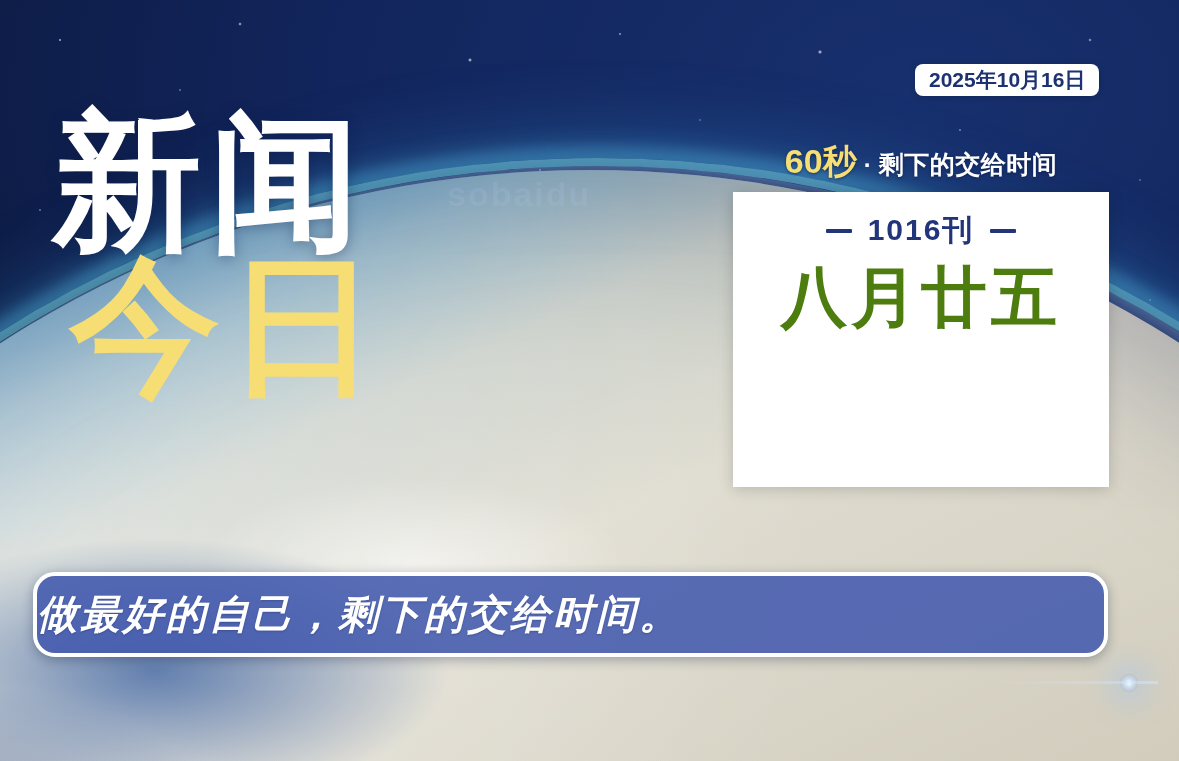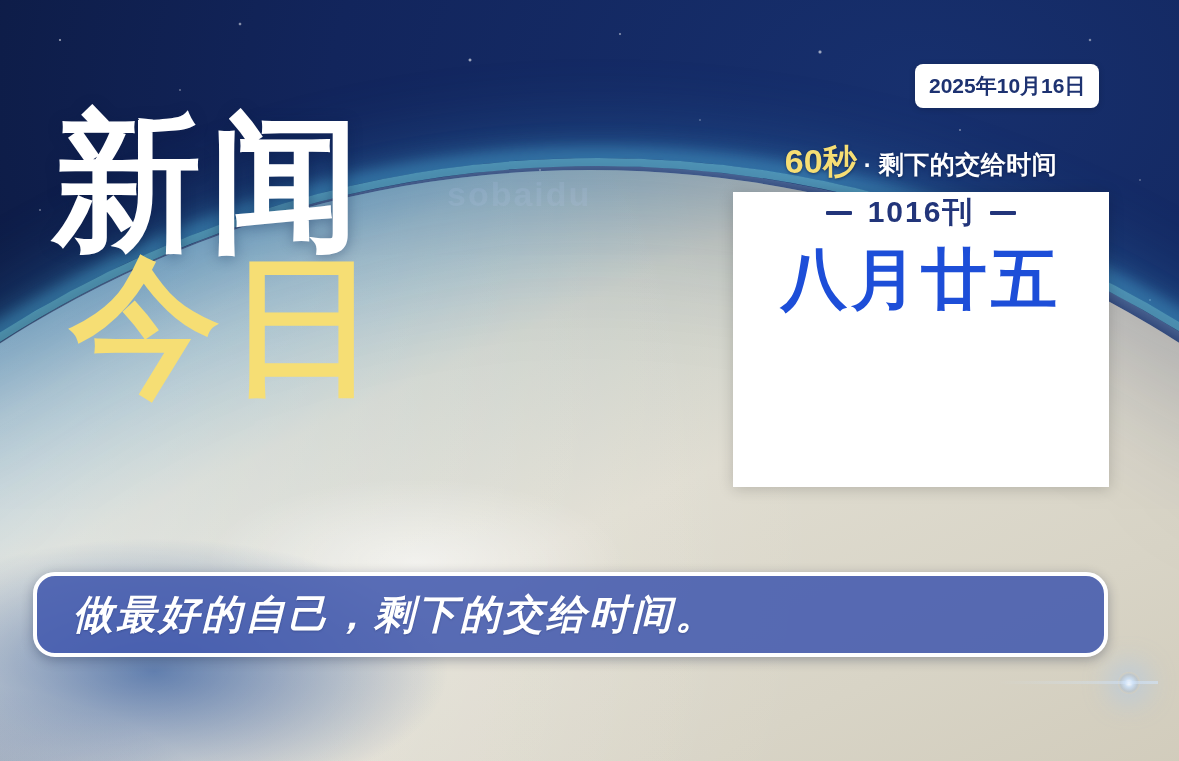--- a/index.html
+++ b/index.html
@@ -220,7 +220,7 @@
     position: absolute;
     left: 915px;
     top: 64px;
-    height: 44px;
+    height: 32px;
     padding: 0 14px;
     border-radius: 8px;
     background: #ffffff;

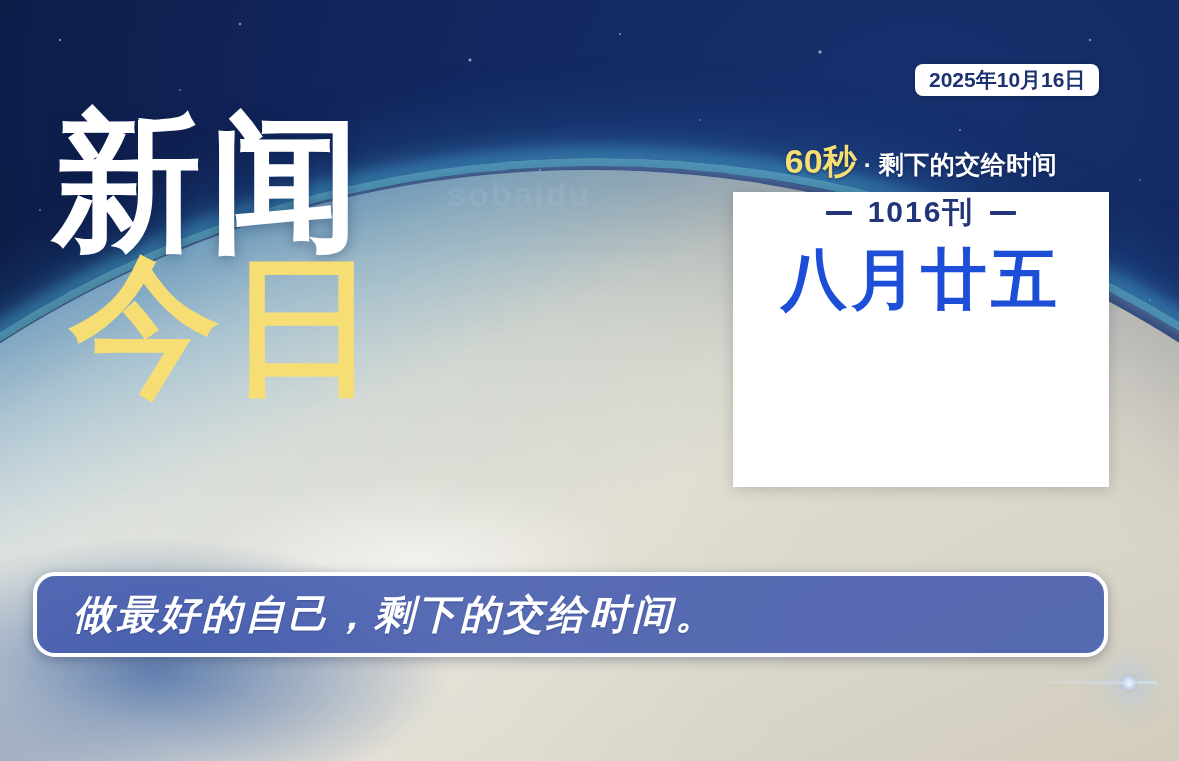--- a/index.html
+++ b/index.html
@@ -284,6 +284,7 @@
     box-shadow: 0 2px 14px rgba(0,0,0,.18);
   }
   .issue {
+    margin-top: 18px;
     color: #22357a;
     font-size: 30px;
     font-weight: 700;

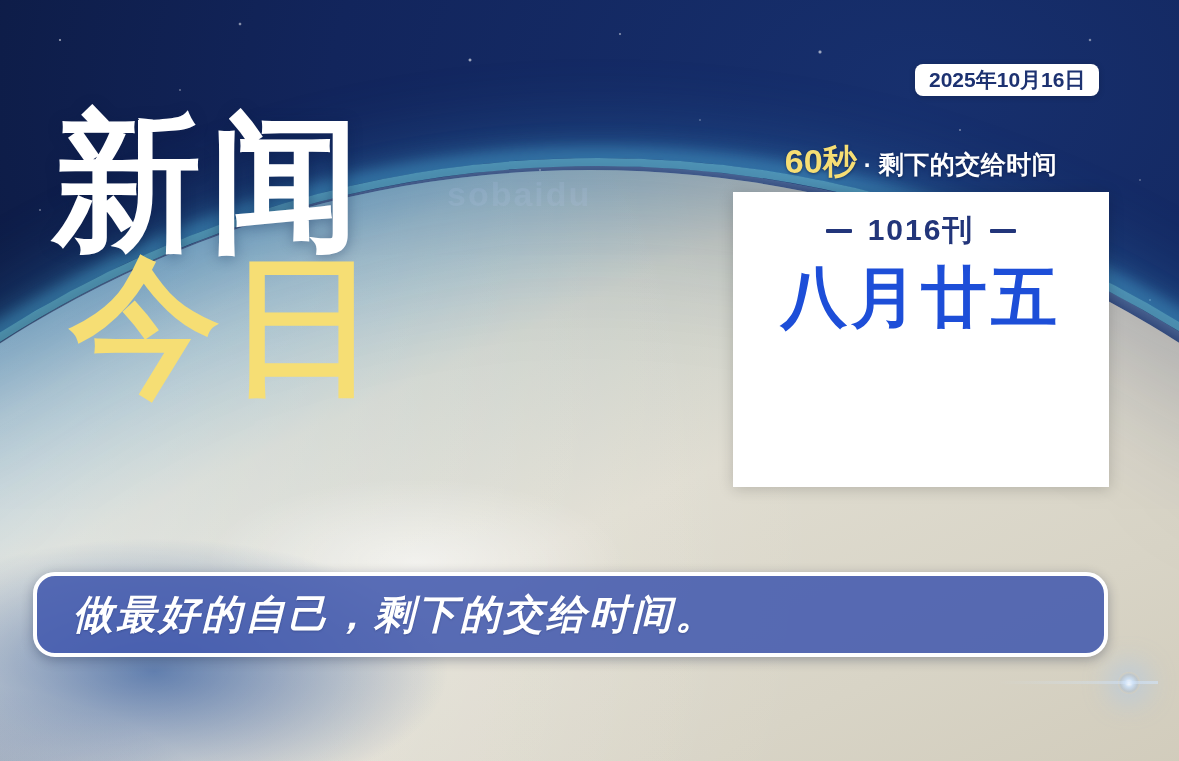--- a/index.html
+++ b/index.html
@@ -312,7 +312,7 @@
   }
   .lunar {
     margin-top: 12px;
-    color: #1d4ed8;
+    color: #4d7c0f;
     font-size: 66px;
     font-weight: 700;
     letter-spacing: 4px;

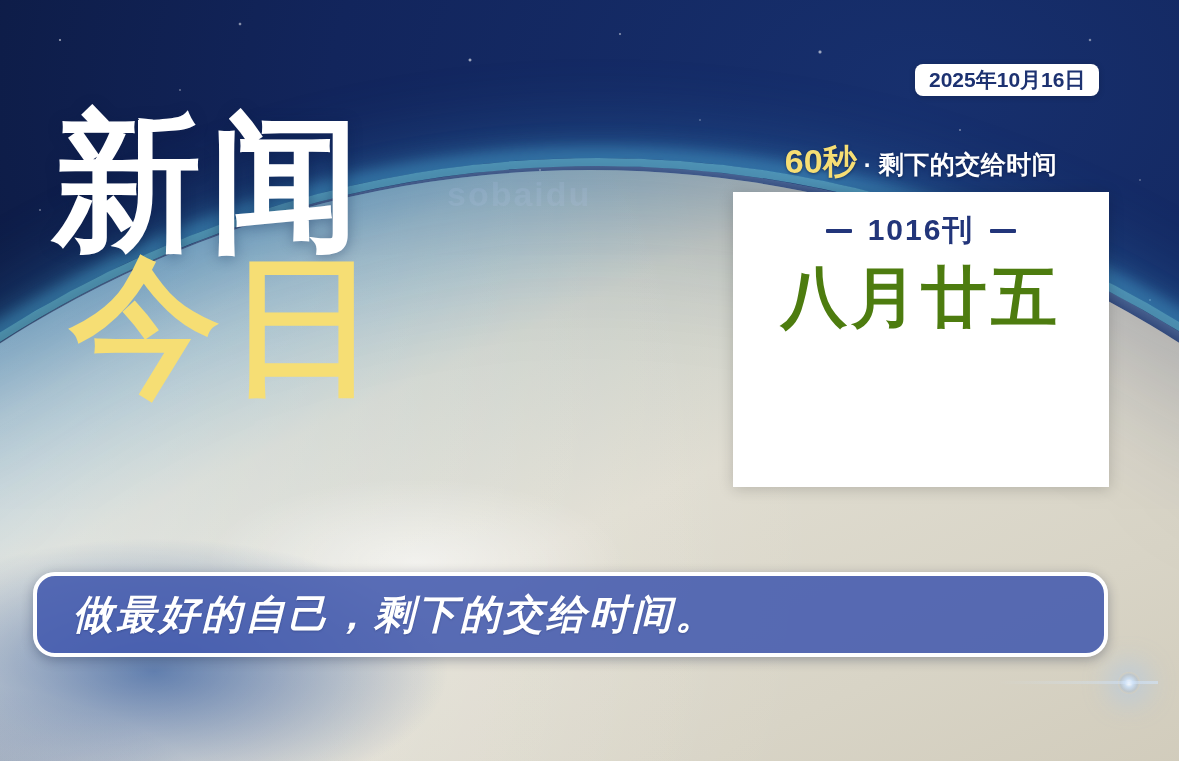--- a/index.html
+++ b/index.html
@@ -333,7 +333,6 @@
     border-radius: 22px;
     display: flex;
     align-items: center;
-    padding-left: 36px;
     box-shadow: 0 3px 12px rgba(5,15,50,.30);
   }
   .quote-text {

